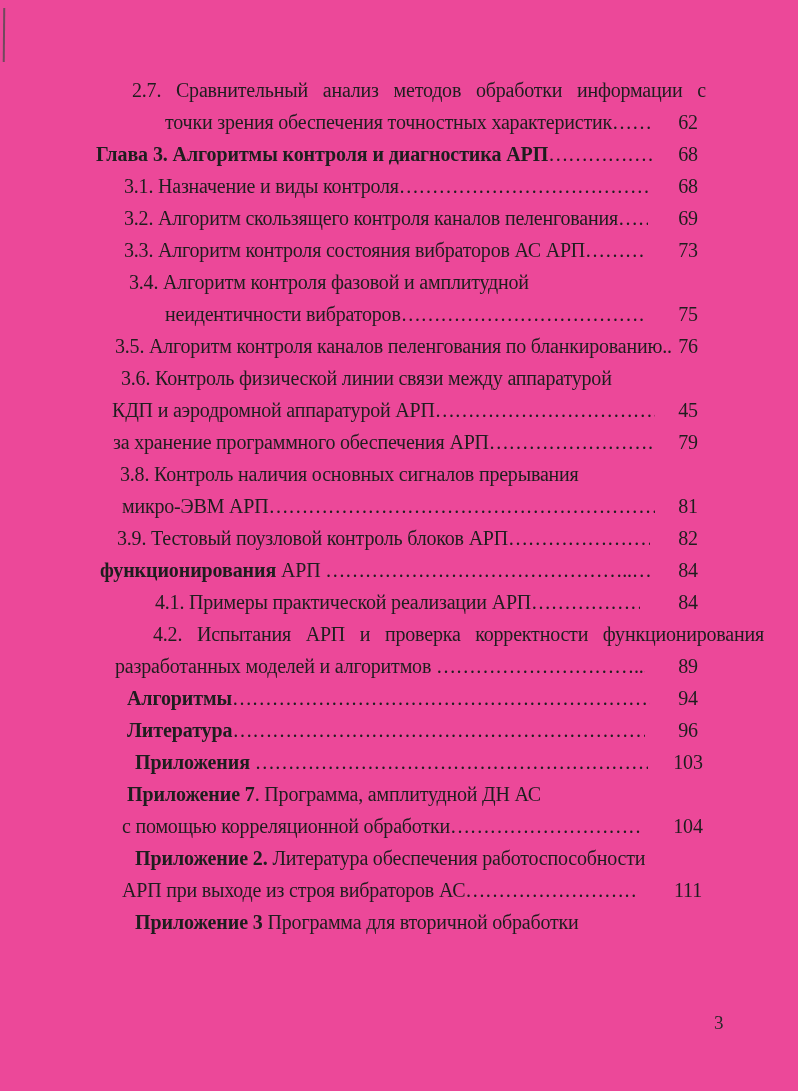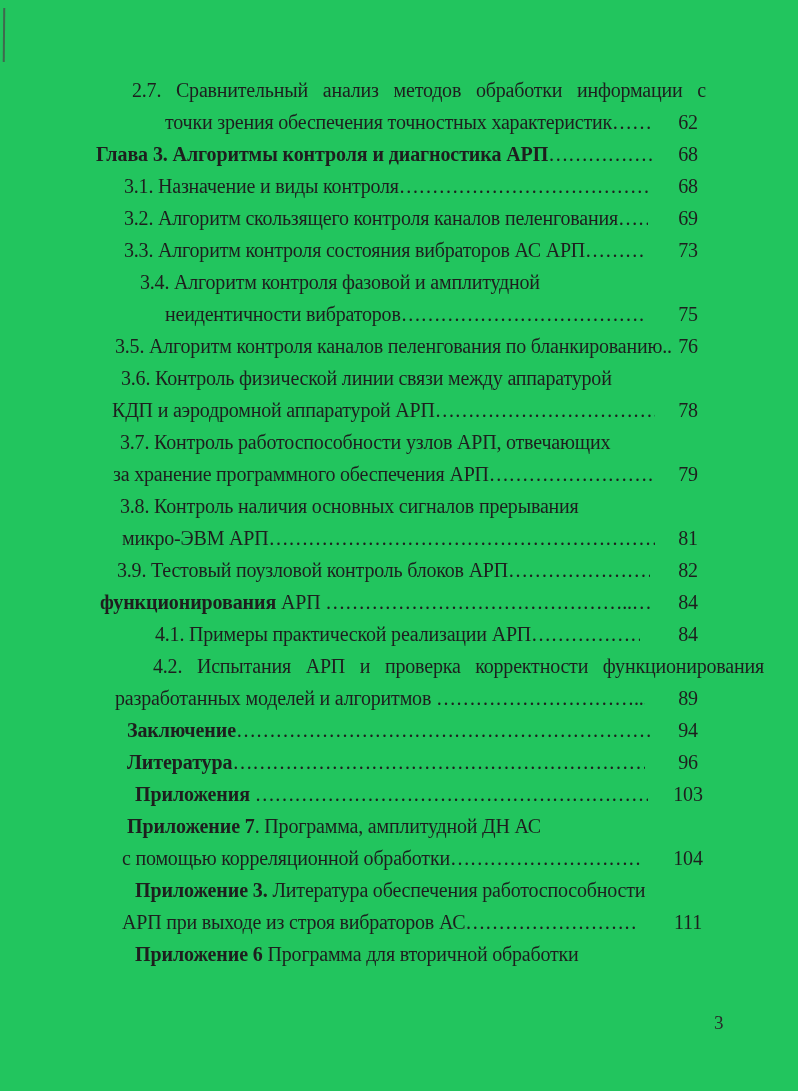--- a/index.html
+++ b/index.html
@@ -11,7 +11,7 @@
   .page {
     position: relative;
     width: 798px; height: 1091px;
-    background: #22c55e;
+    background: #ec4899;
     font-family: "Liberation Serif", "DejaVu Serif", serif;
     font-size: 20px;
     letter-spacing: -0.2px;

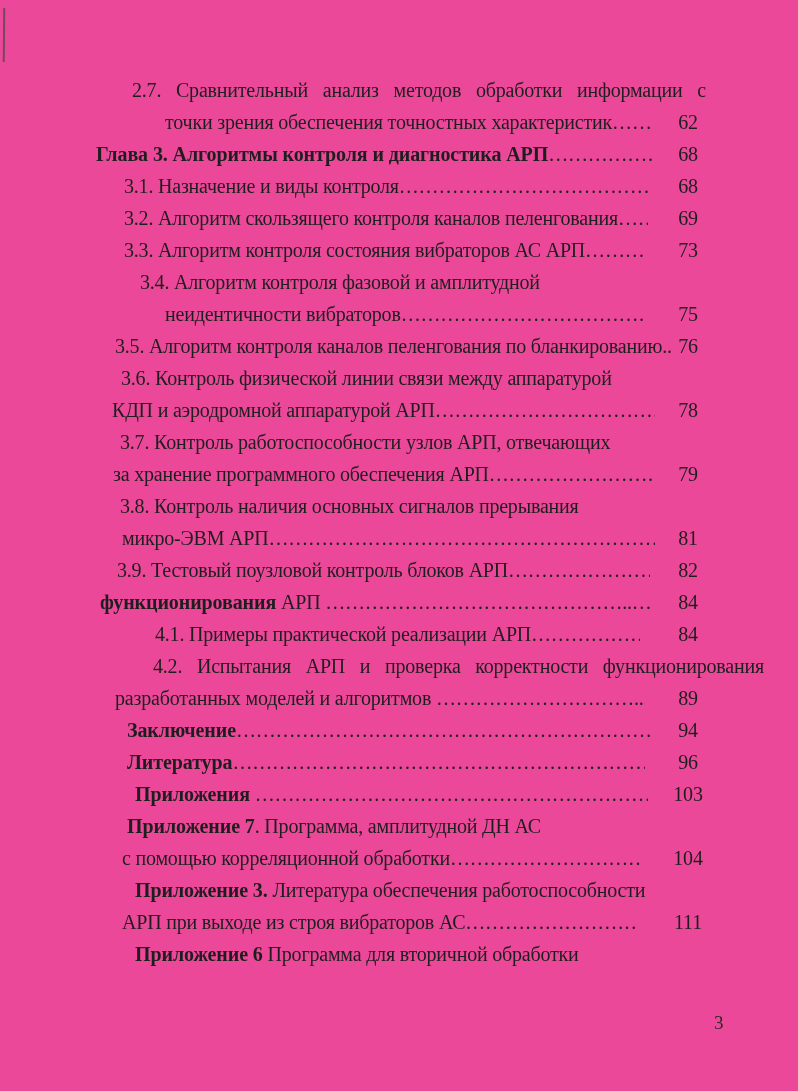--- a/index.html
+++ b/index.html
@@ -101,7 +101,7 @@
     </div>
 
     <div class="row">
-      <span class="txt" style="left:140px;width:600px">3.4. Алгоритм  контроля фазовой и амплитудной</span>
+      <span class="txt" style="left:129px;width:600px">3.4. Алгоритм  контроля фазовой и амплитудной</span>
     </div>
 
     <div class="row">

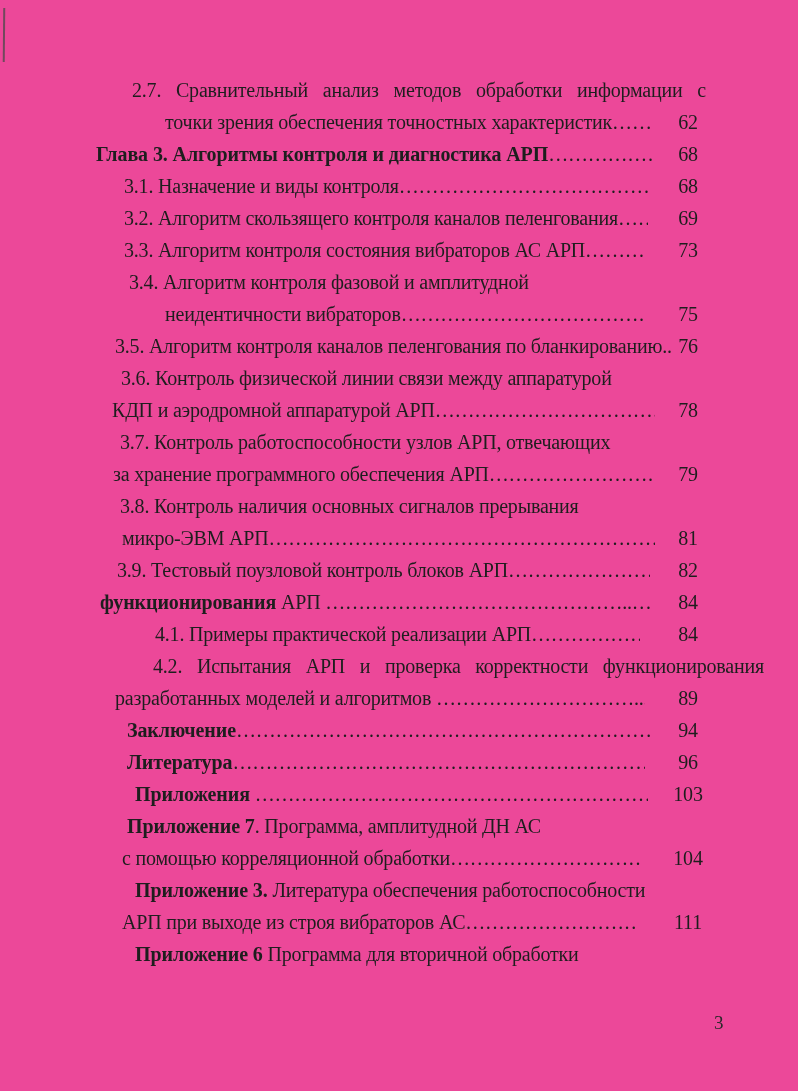--- a/index.html
+++ b/index.html
@@ -120,7 +120,7 @@
 
     <div class="row">
       <span class="txt" style="left:112px;width:543px">КДП и аэродромной аппаратурой АРП…………………………………………………..</span>
-      <span class="num">78</span>
+      <span class="num">45</span>
     </div>
 
     <div class="row">

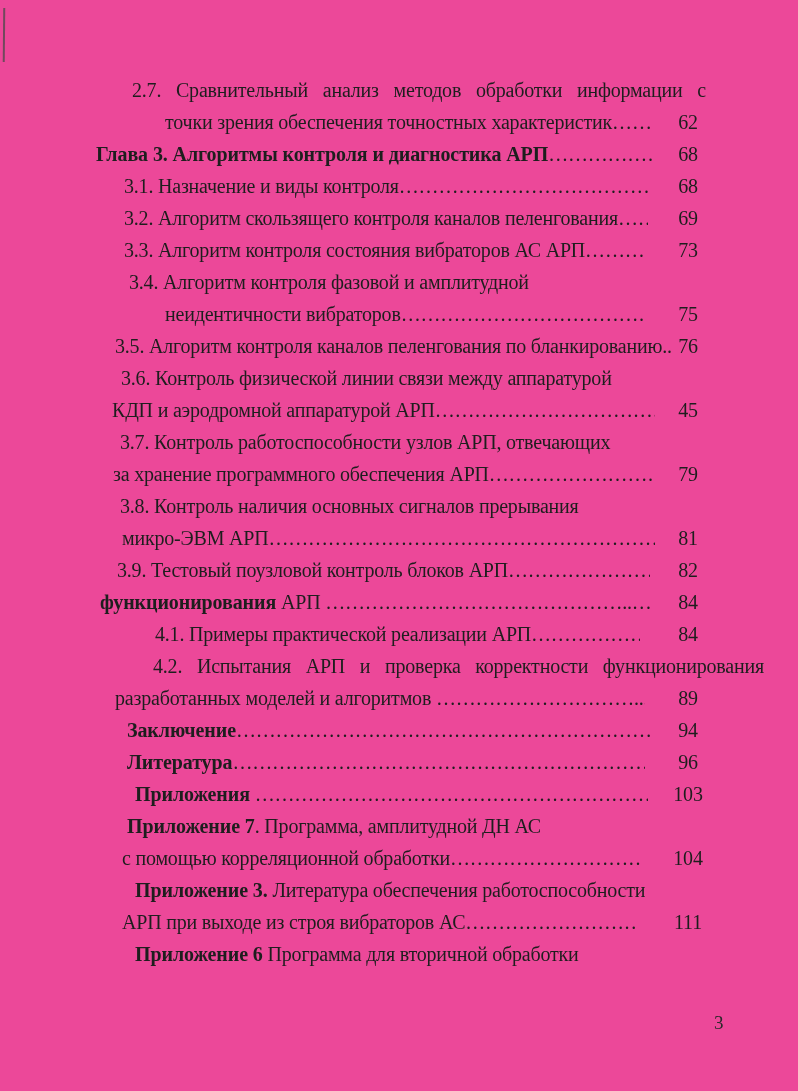--- a/index.html
+++ b/index.html
@@ -123,9 +123,6 @@
       <span class="num">45</span>
     </div>
 
-    <div class="row">
-      <span class="txt" style="left:120px;width:600px">3.7. Контроль работоспособности узлов АРП, отвечающих</span>
-    </div>
 
     <div class="row">
       <span class="txt" style="left:113px;width:539px">за хранение программного обеспечения АРП…………………………………………….</span>

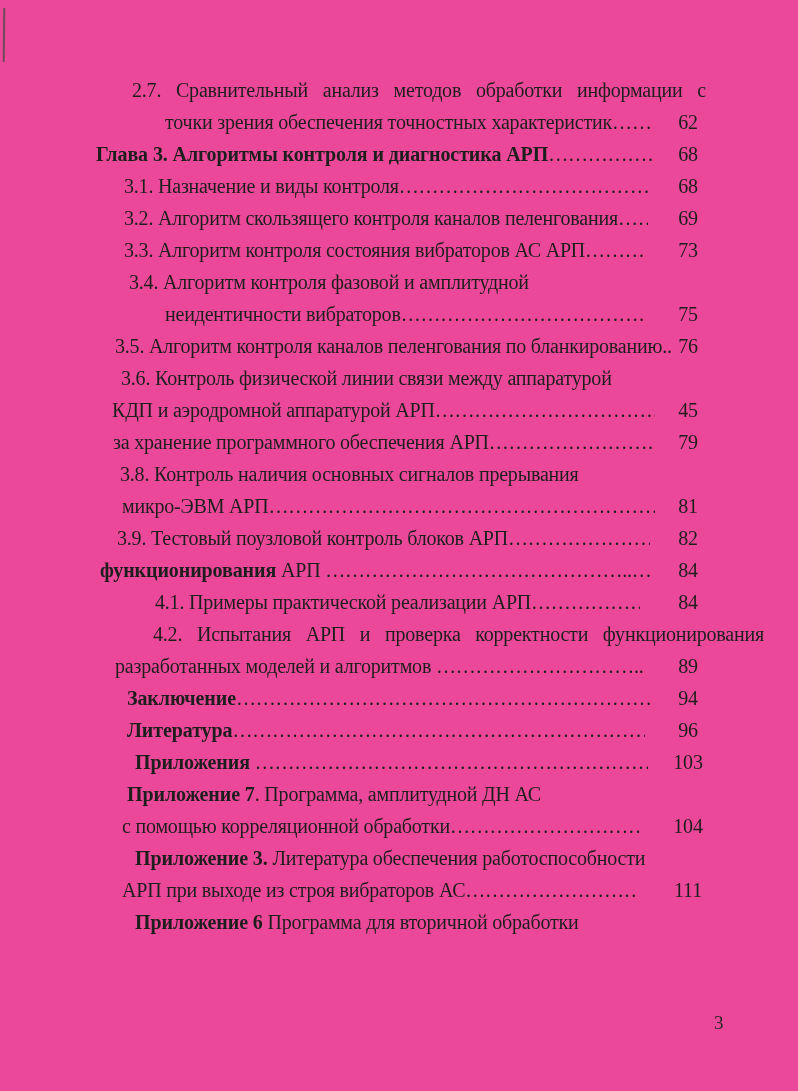--- a/index.html
+++ b/index.html
@@ -164,7 +164,7 @@
     </div>
 
     <div class="row">
-      <span class="txt" style="left:127px;width:523px"><b>Заключение</b><span>……………………………………………………………………………………</span></span>
+      <span class="txt" style="left:127px;width:523px"><b>Алгоритмы</b><span>……………………………………………………………………………………</span></span>
       <span class="num">94</span>
     </div>
 

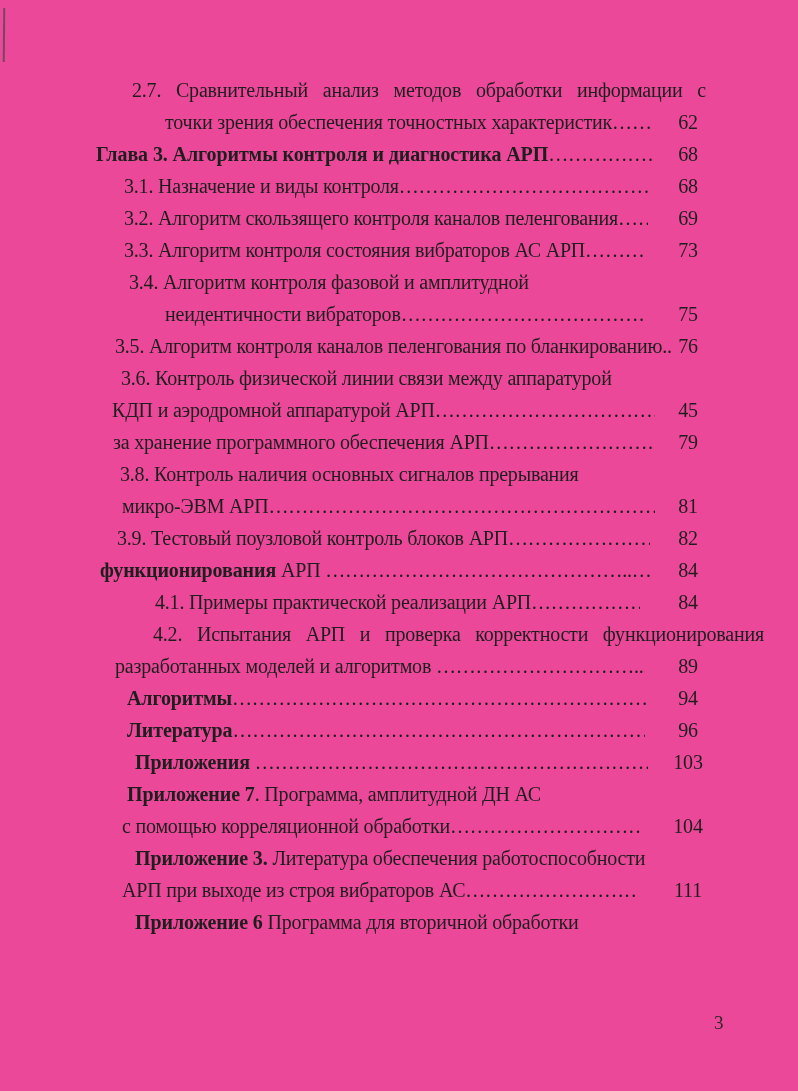--- a/index.html
+++ b/index.html
@@ -188,7 +188,7 @@
     </div>
 
     <div class="row">
-      <span class="txt" style="left:135px;width:600px"><b>Приложение 3.</b><span> Литература обеспечения работоспособности</span></span>
+      <span class="txt" style="left:135px;width:600px"><b>Приложение 2.</b><span> Литература обеспечения работоспособности</span></span>
     </div>
 
     <div class="row">

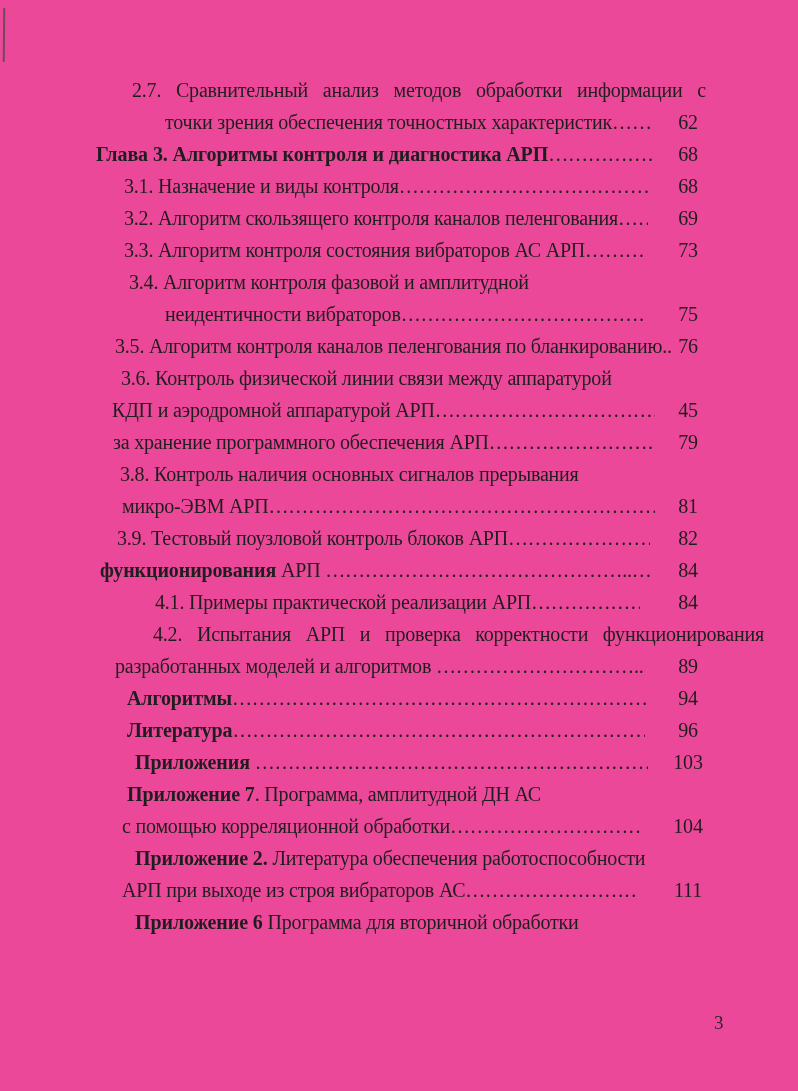--- a/index.html
+++ b/index.html
@@ -197,7 +197,7 @@
     </div>
 
     <div class="row">
-      <span class="txt" style="left:135px;width:600px"><b>Приложение 6</b><span> Программа для вторичной обработки</span></span>
+      <span class="txt" style="left:135px;width:600px"><b>Приложение 3</b><span> Программа для вторичной обработки</span></span>
     </div>
 
   </div>

